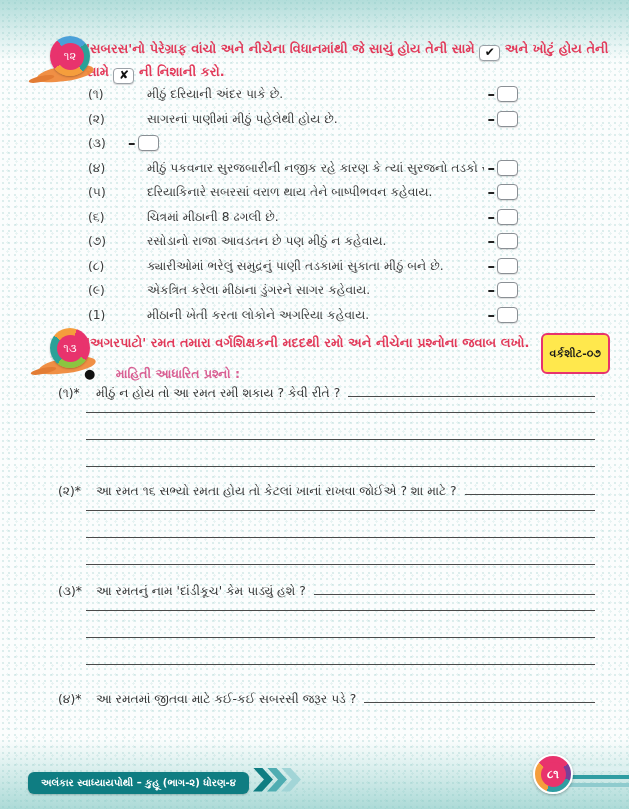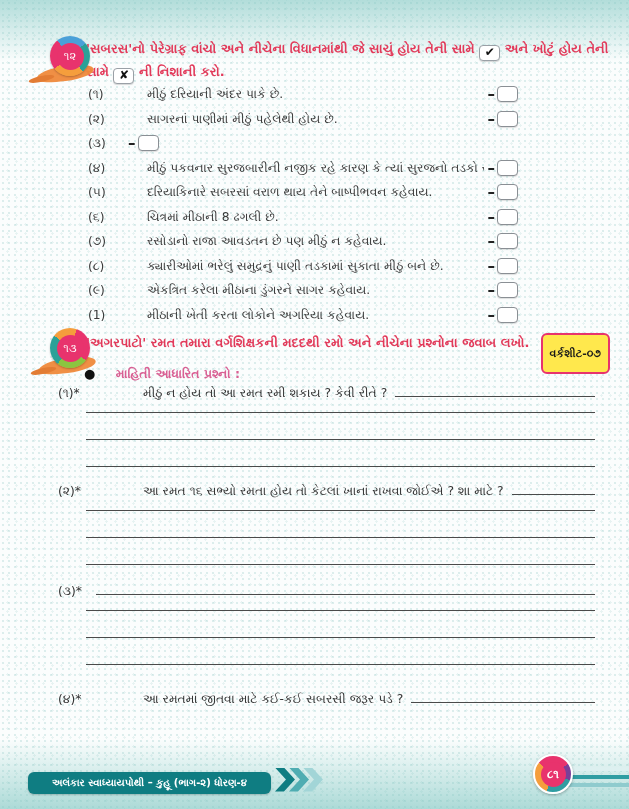--- a/index.html
+++ b/index.html
@@ -57,7 +57,7 @@
   .qa{position:absolute;left:58px;right:34px;font-size:12.3px;color:#333;}
   .qa-row{display:flex;}
   .qa-no{flex:none;width:38px;}
-  .qa-text{flex:none;padding-right:8px;white-space:nowrap;margin-left:47px;}
+  .qa-text{flex:none;padding-right:8px;white-space:nowrap;}
   .qa-rule{flex:1;min-width:18px;border-top:1.7px solid var(--line-grey);margin-top:10px;}
   .ans-line{height:0;border-top:1.7px solid var(--line-grey);margin:26px 0 0 28px;}
   .ans-line.first{margin-top:12px;}

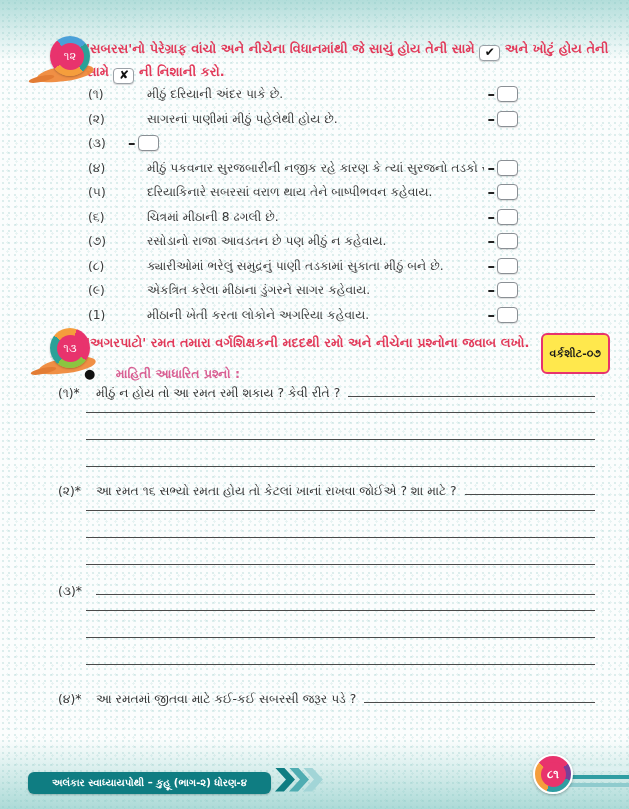--- a/index.html
+++ b/index.html
@@ -206,6 +206,7 @@
   <div class="qa" style="top:584px;">
     <div class="qa-row">
       <span class="qa-no">(૩)*</span>
+      <span class="qa-text">આ રમતનું નામ 'દાંડીકૂચ' કેમ પાડ્યું હશે ?</span>
       <span class="qa-rule"></span>
     </div>
     <div class="ans-line first"></div>

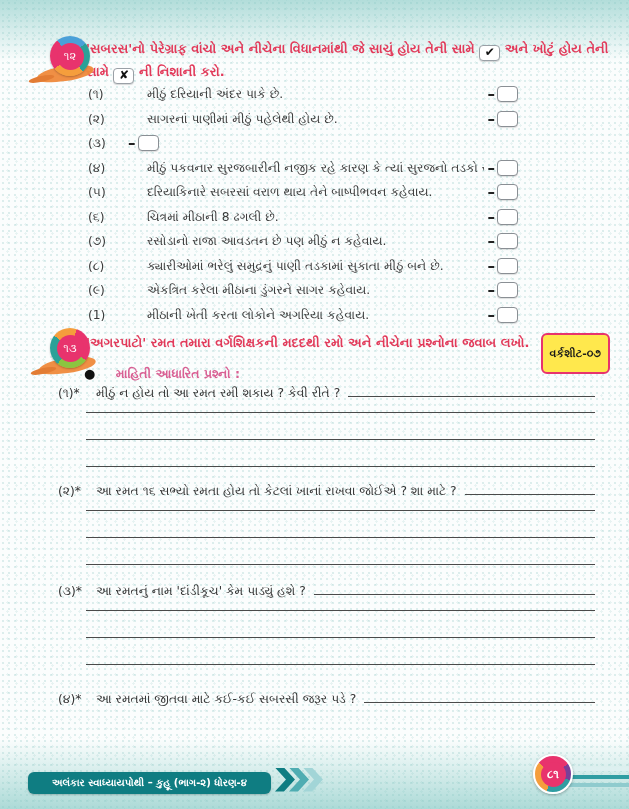--- a/index.html
+++ b/index.html
@@ -64,7 +64,7 @@
   
   .footer-left{position:absolute;left:28px;top:765px;display:flex;align-items:center;z-index:3;}
   .series-banner{height:22px;line-height:22px;background:var(--accent-teal);color:#fff;
-    border-radius:6px;padding:0 24px;font-size:10px;font-weight:bold;white-space:nowrap;
+    border-radius:6px;padding:0 13px;font-size:10px;font-weight:bold;white-space:nowrap;
     box-shadow:0 1px 2px rgba(0,0,0,.2);margin-top:7px;}
   .chev{display:inline-block;width:20px;height:24px;margin-left:-6px;
     clip-path:polygon(0 0,45% 0,100% 50%,45% 100%,0 100%,55% 50%);}

